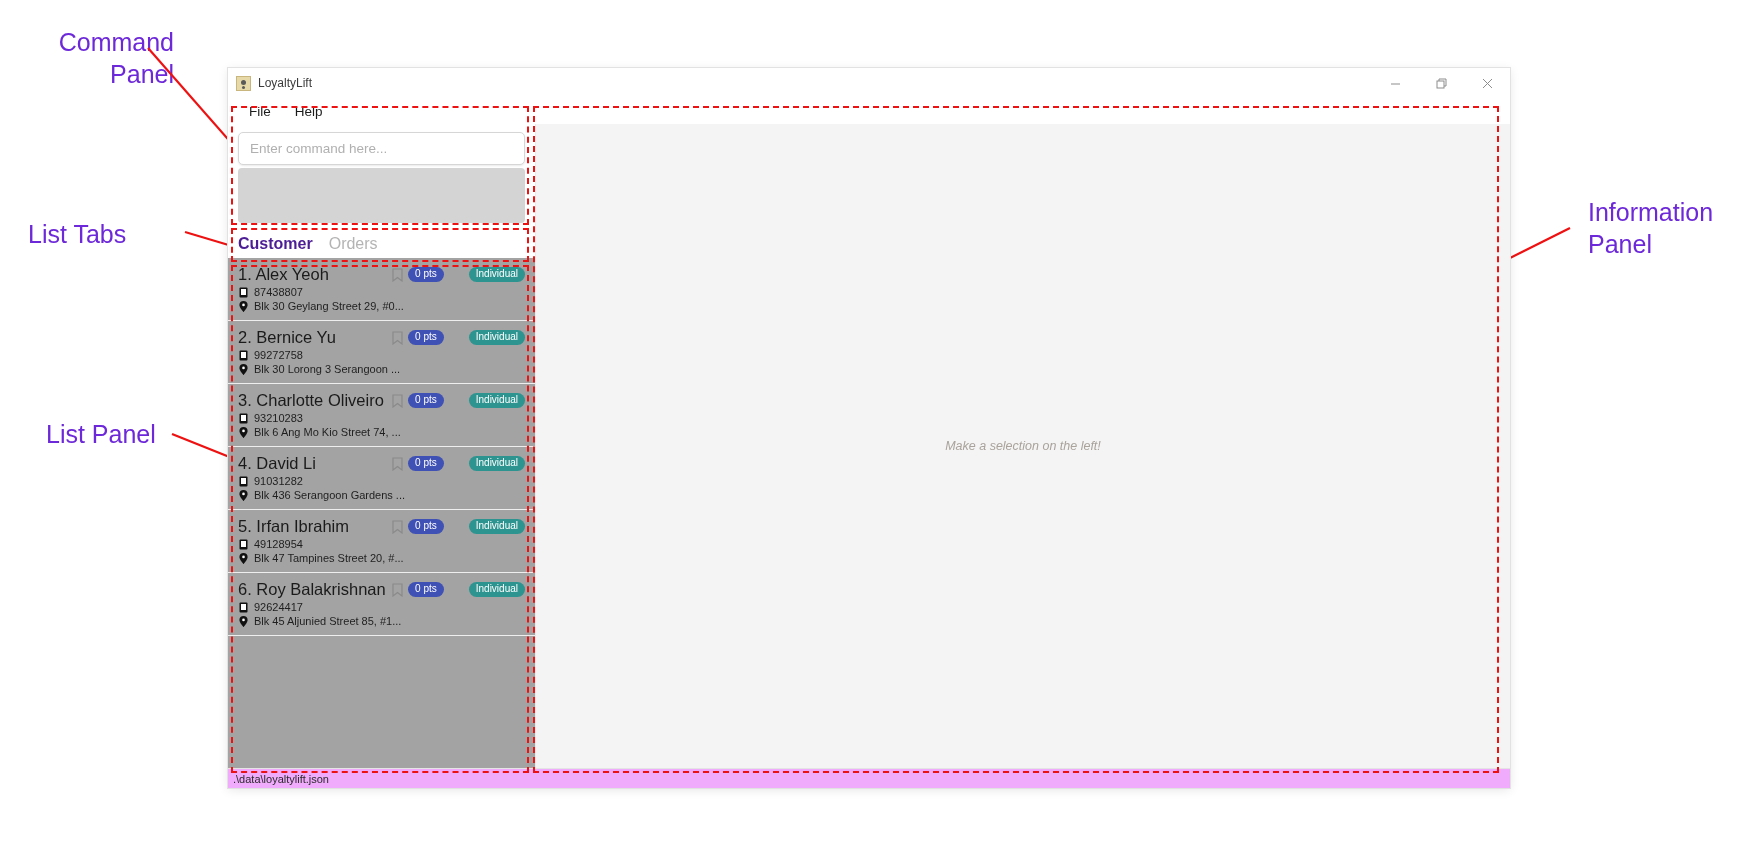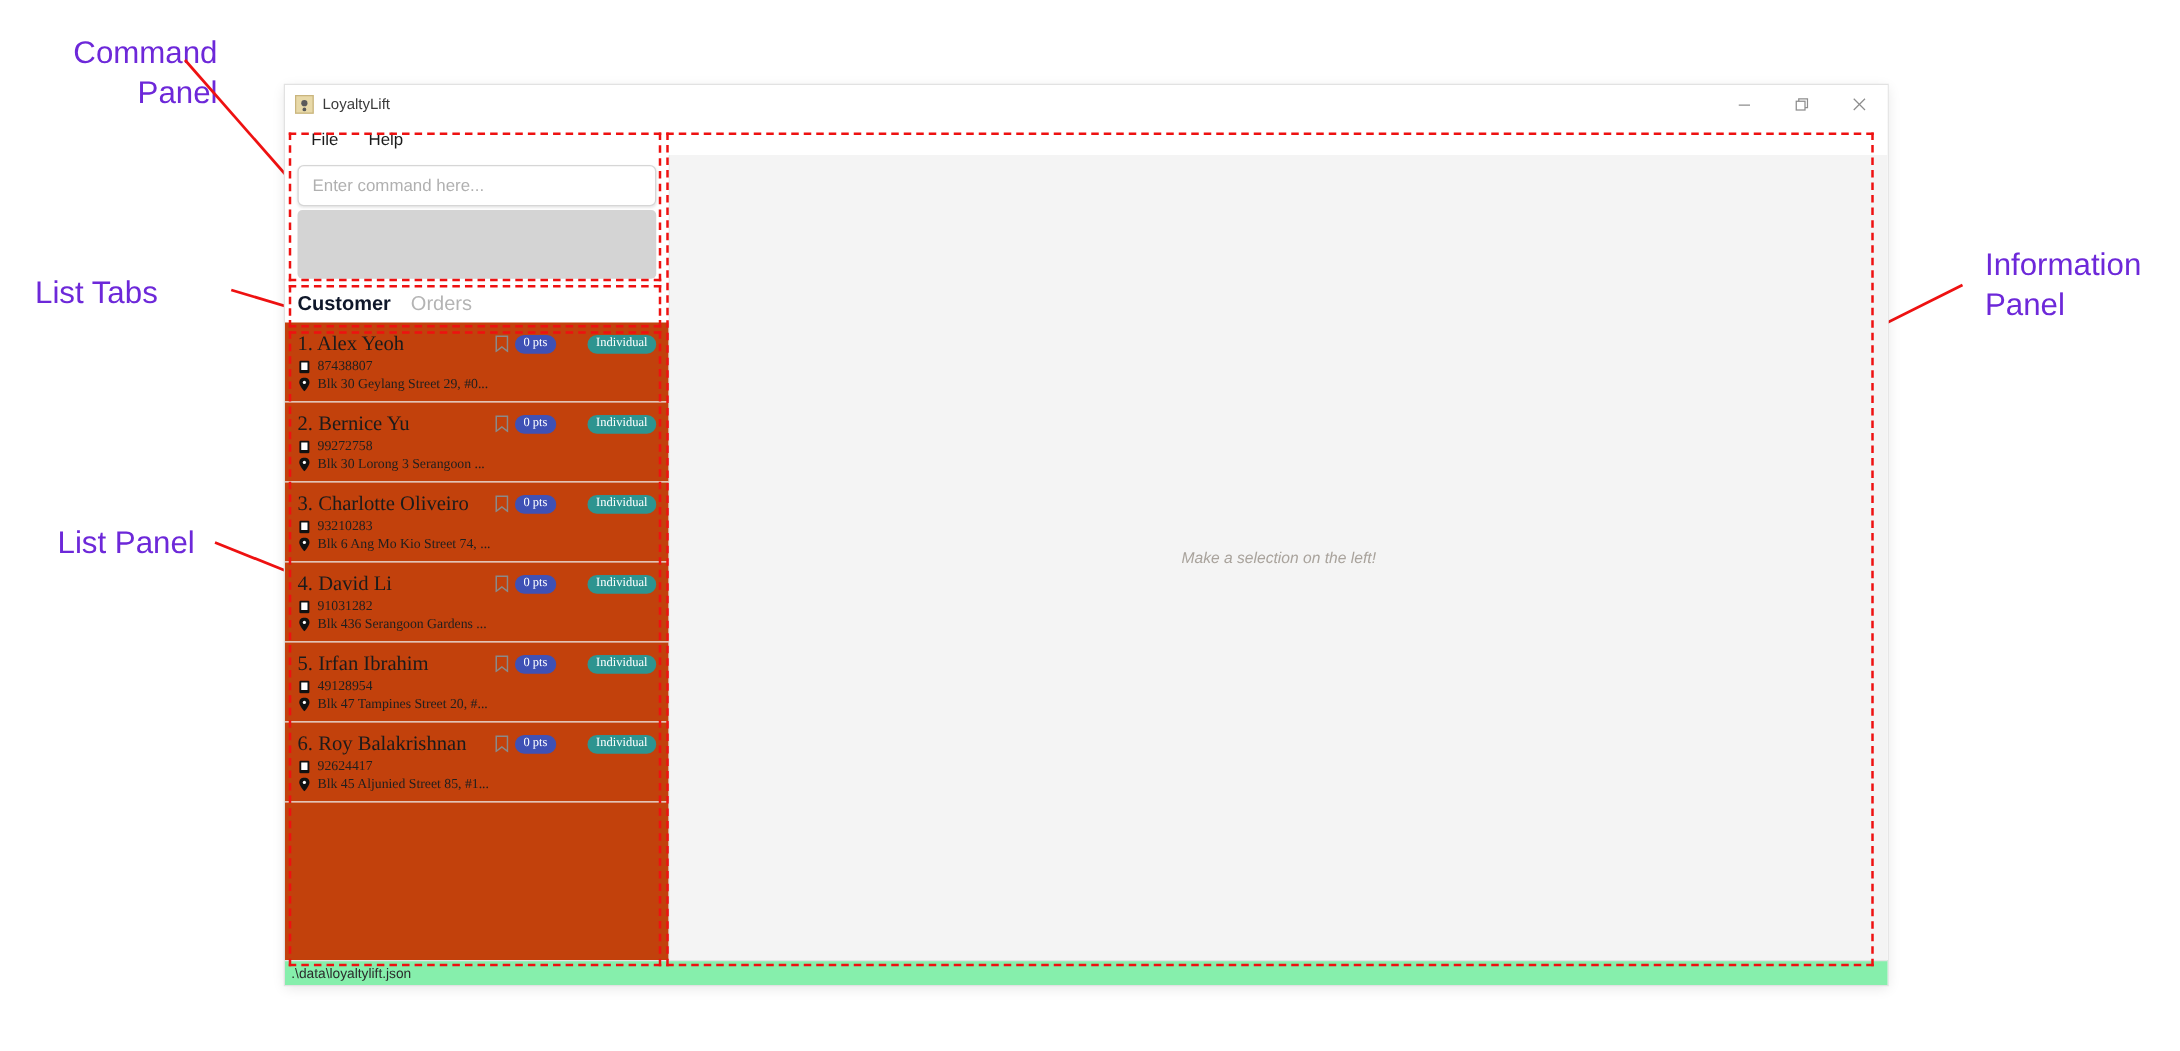--- a/index.html
+++ b/index.html
@@ -173,7 +173,7 @@
     font-weight: normal;
   }
   .tab.active {
-    color: #0f172a;
+    color: #4c1d95;
     font-weight: bold;
   }
 

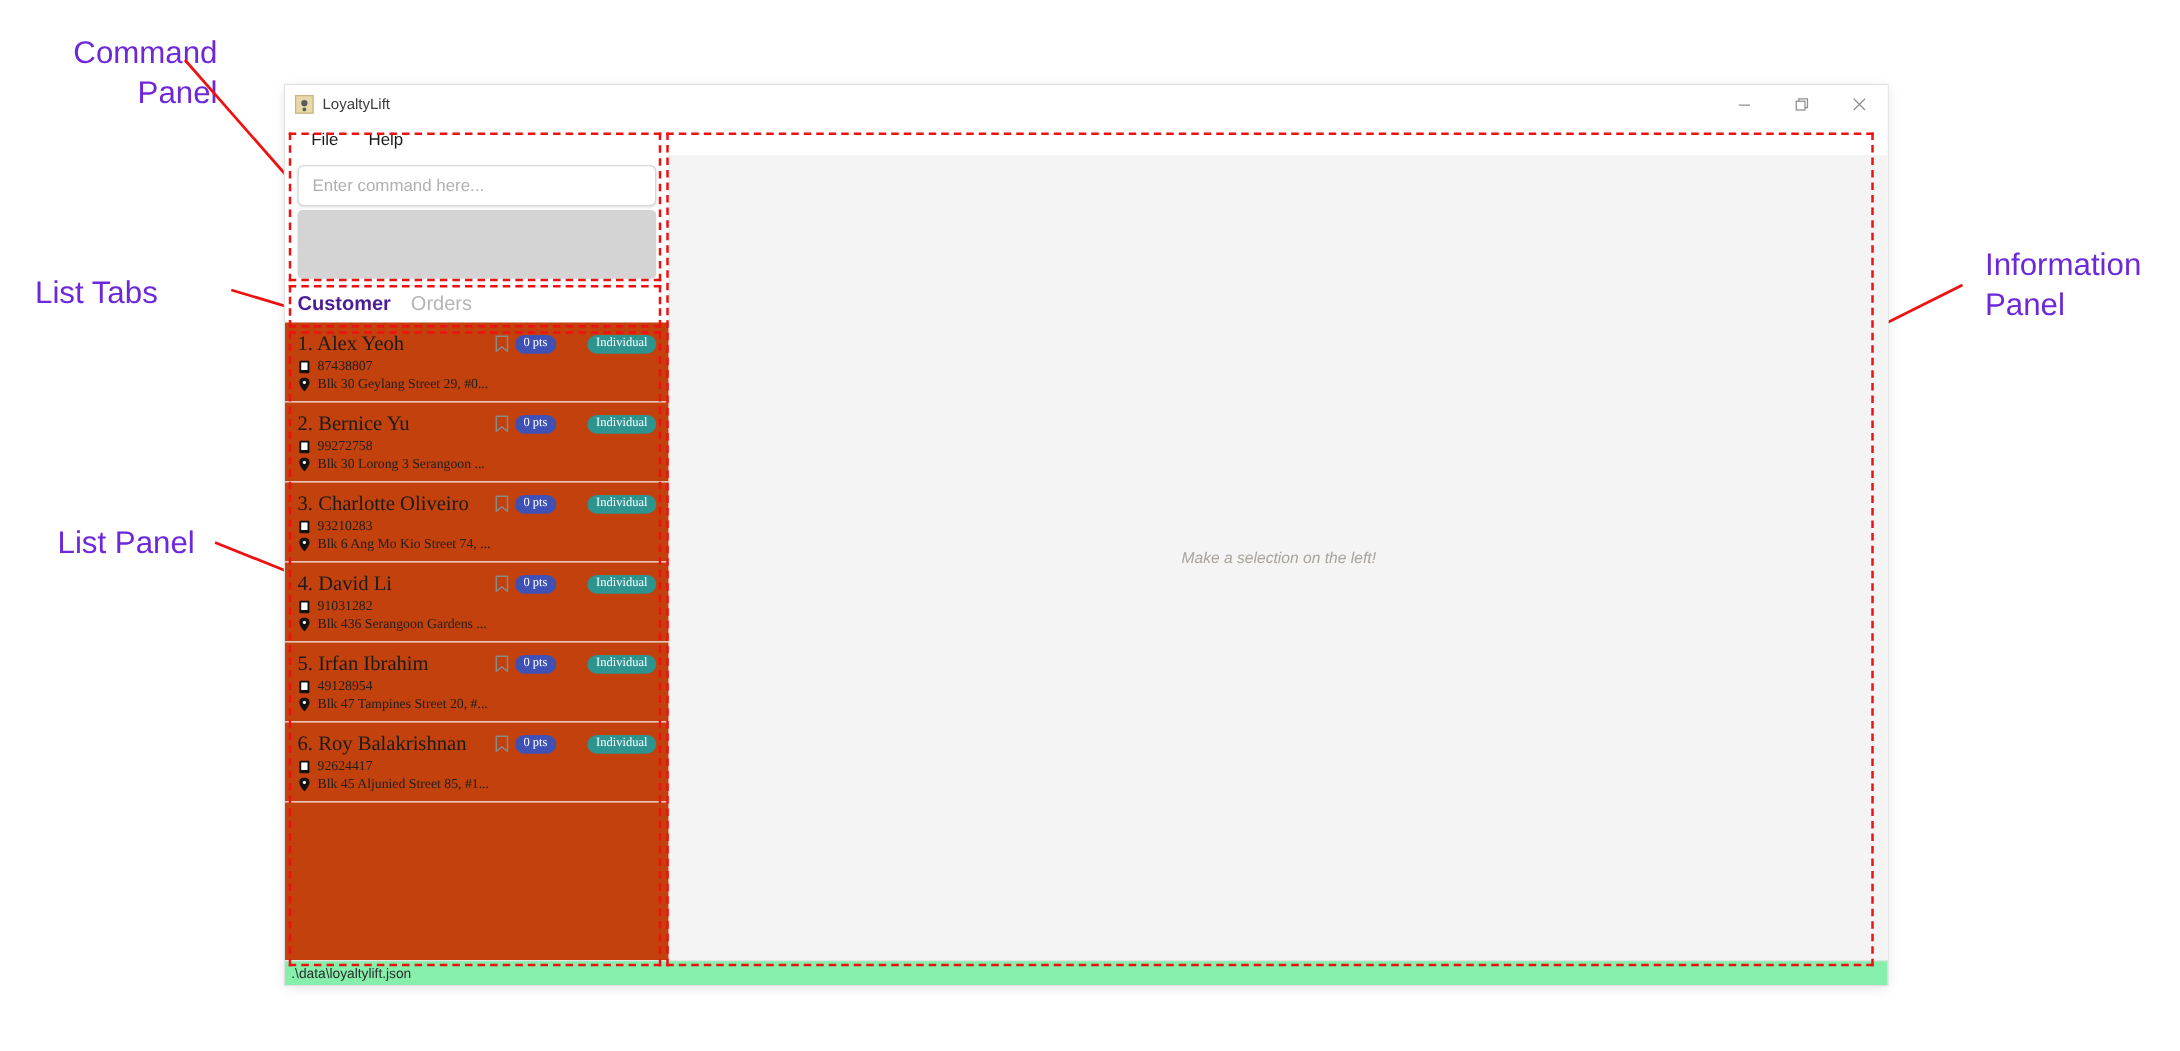--- a/index.html
+++ b/index.html
@@ -181,10 +181,9 @@
   .list-panel {
     flex: 1;
     overflow-y: auto;
-    background: #c2410c;
+    background: #a3a3a3;
     padding: 0 0 0 0;
     min-height: 0;
-    font-family: Liberation Serif, serif;
   }
   .list-item {
     padding: 7px 10px 8px 10px;

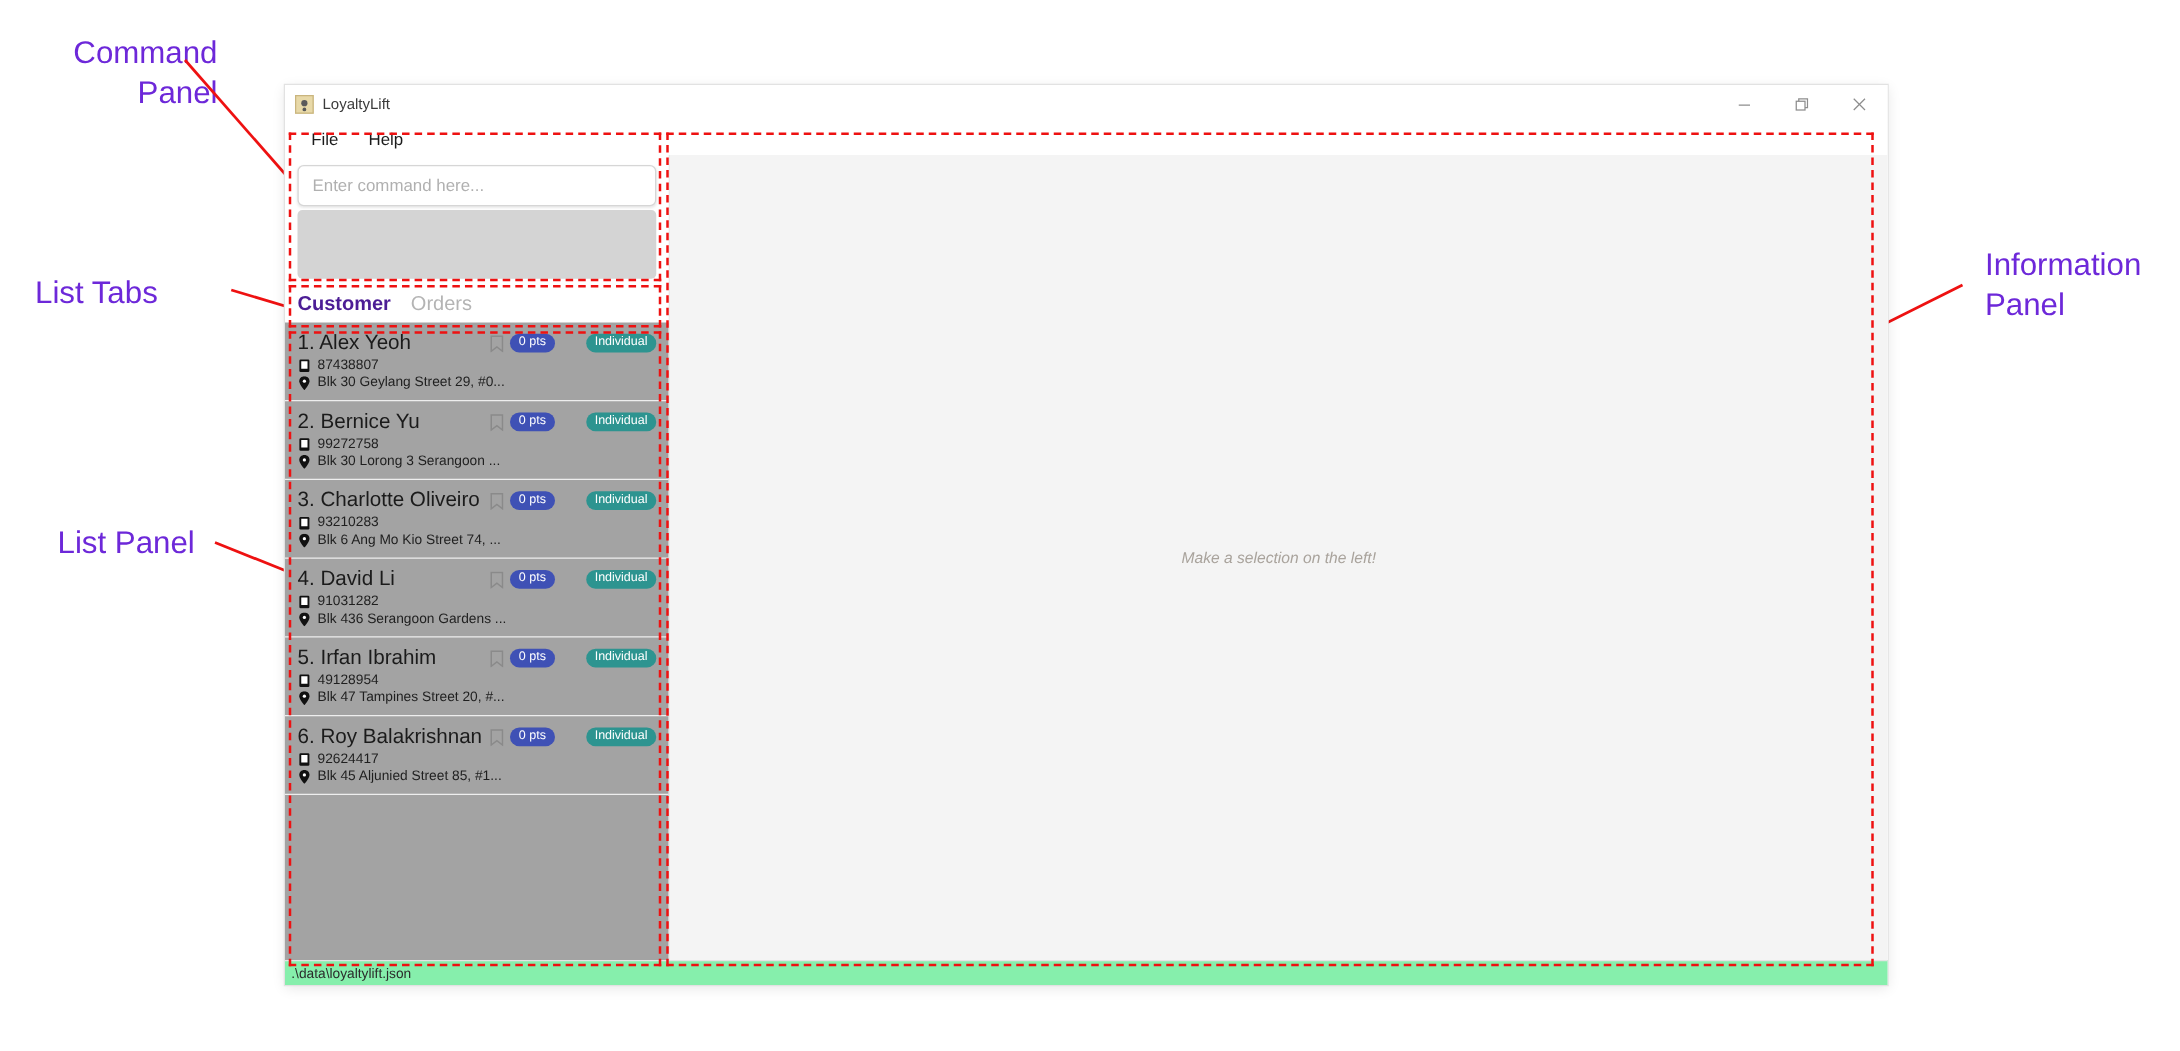--- a/index.html
+++ b/index.html
@@ -263,7 +263,7 @@
   .status-bar {
     height: 19px;
     flex: none;
-    background: #86efac;
+    background: #f0abfc;
     border-top: 1px solid #e4e4e4;
     display: flex;
     align-items: center;

